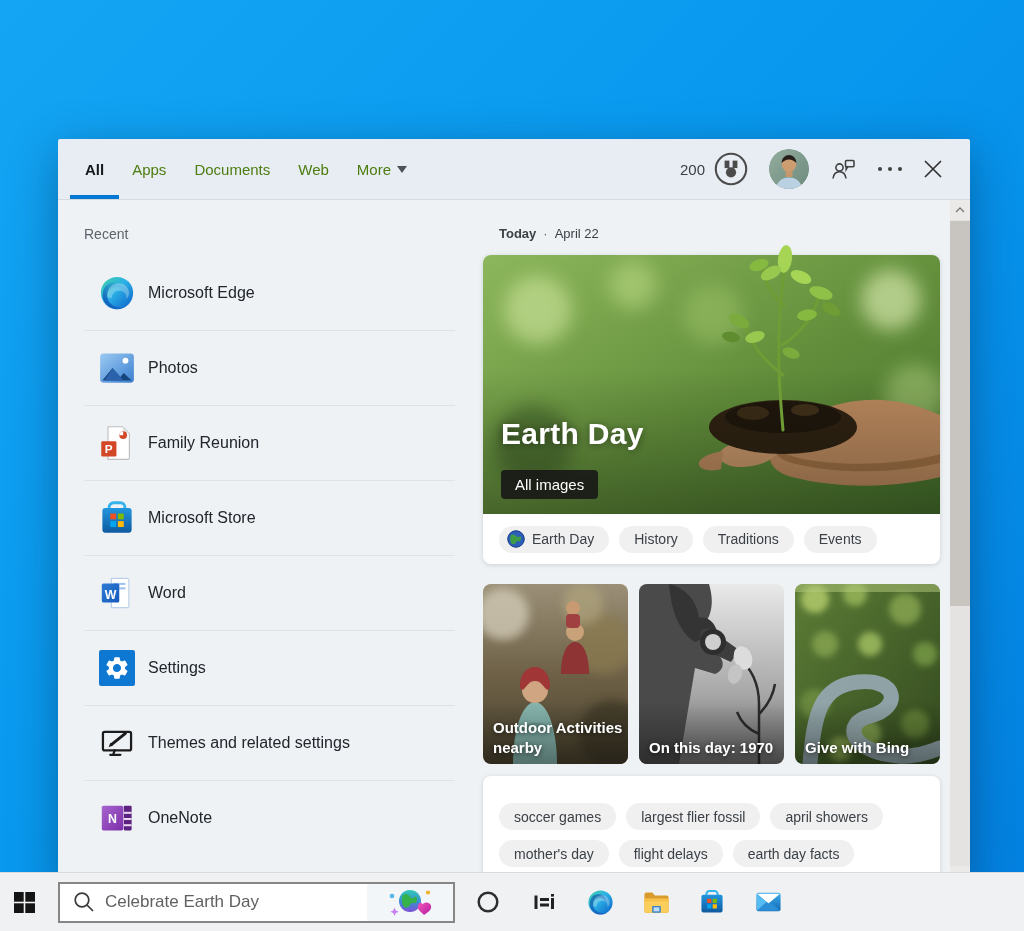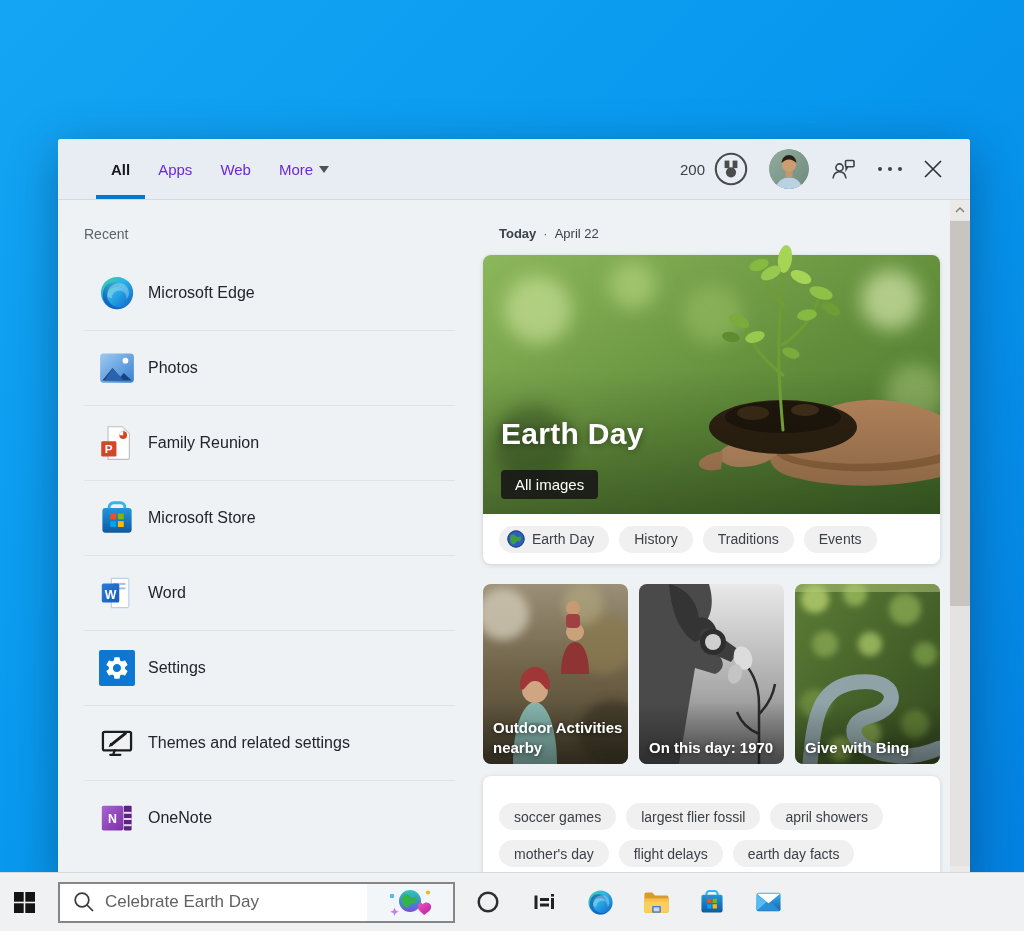--- a/index.html
+++ b/index.html
@@ -20,7 +20,7 @@
     height:61px; background:#e7edf2; border-bottom:1px solid #d4dade;
     display:flex; align-items:stretch; padding:0 28px 0 27px; flex:none;
   }
-  .tabs{ display:flex; gap:28px; align-items:stretch;margin-left:26px; }
+  .tabs{ display:flex; gap:28px; align-items:stretch; }
   .tab{ display:flex; align-items:center; gap:6px; font-size:15px; color:#6d28d9;
         position:relative; cursor:default; }
   .tab.active{ font-weight:bold; color:#15181c; }

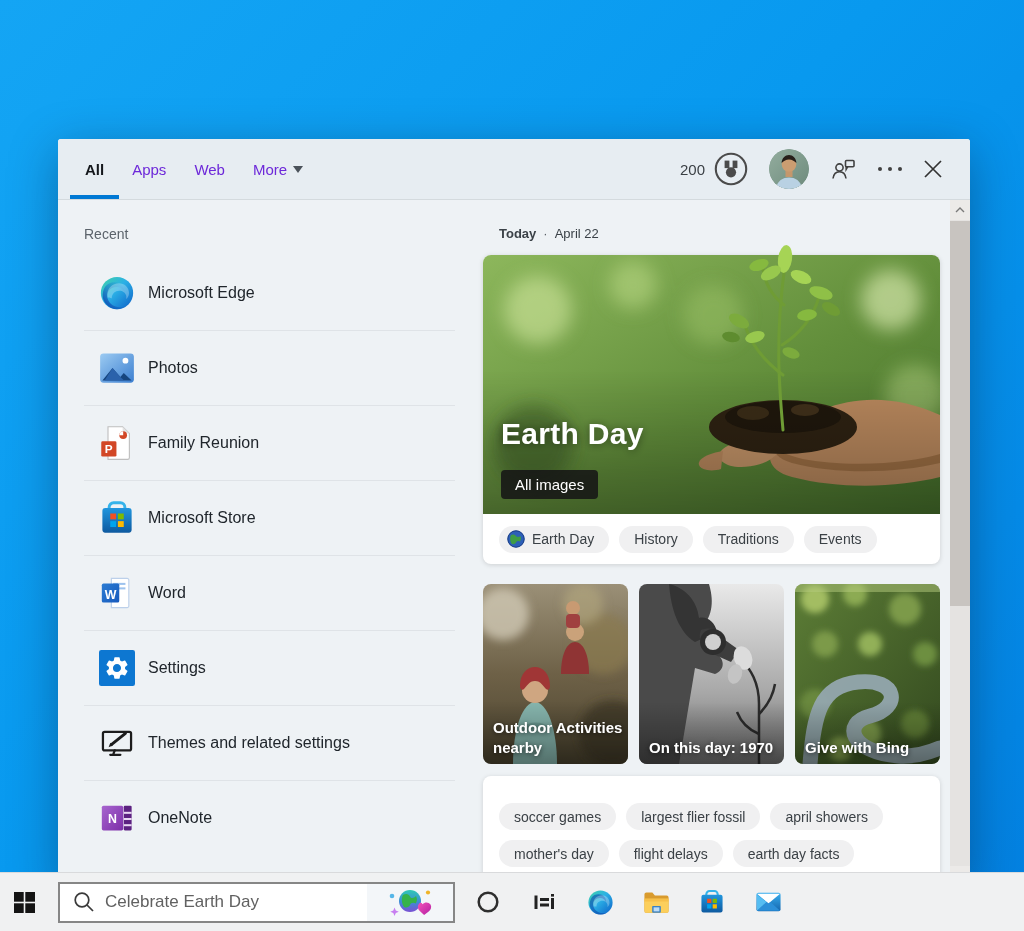--- a/index.html
+++ b/index.html
@@ -21,7 +21,7 @@
     display:flex; align-items:stretch; padding:0 28px 0 27px; flex:none;
   }
   .tabs{ display:flex; gap:28px; align-items:stretch; }
-  .tab{ display:flex; align-items:center; gap:6px; font-size:15px; color:#6d28d9;
+  .tab{ display:flex; align-items:center; gap:6px; font-size:15px; color:#4d7c0f;
         position:relative; cursor:default; }
   .tab.active{ font-weight:bold; color:#15181c; }
   .tab.active::after{

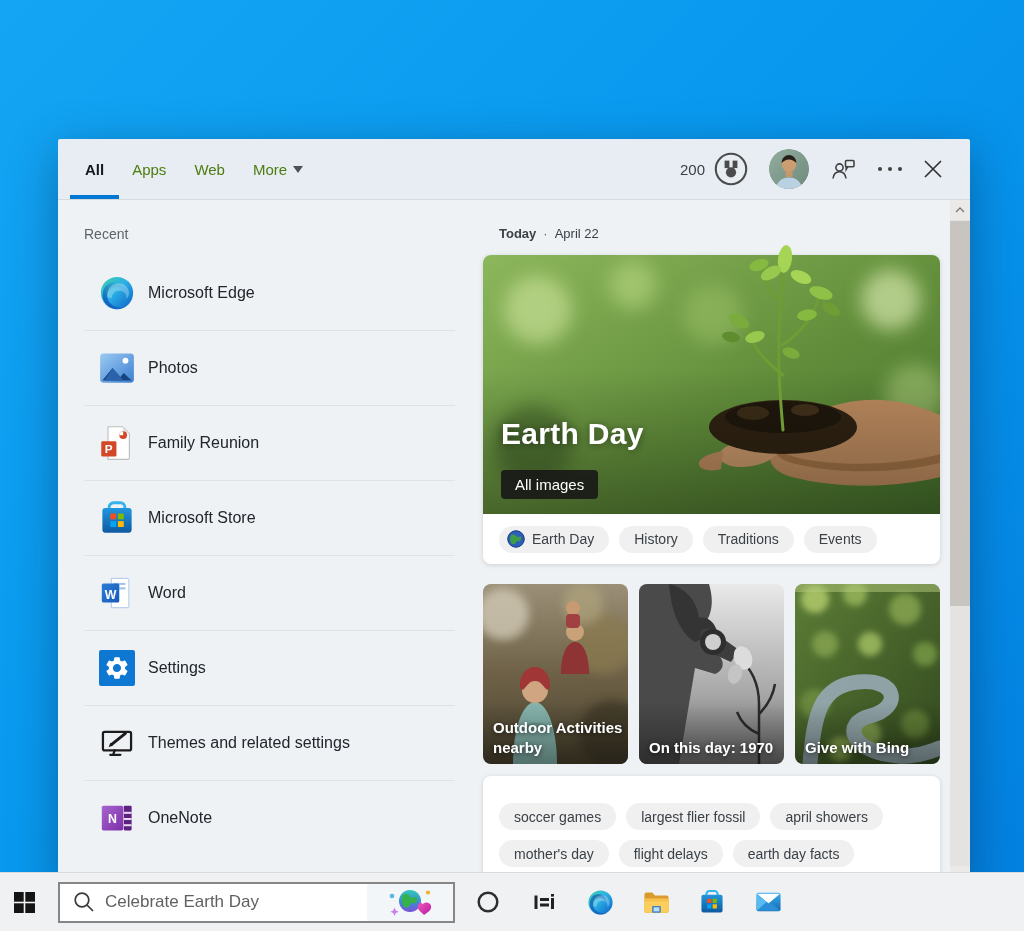--- a/index.html
+++ b/index.html
@@ -146,6 +146,9 @@
         </div>
       <div class="tab">
           <span>Apps</span>
+        </div>
+      <div class="tab">
+          <span>Documents</span>
         </div>
       <div class="tab">
           <span>Web</span>

